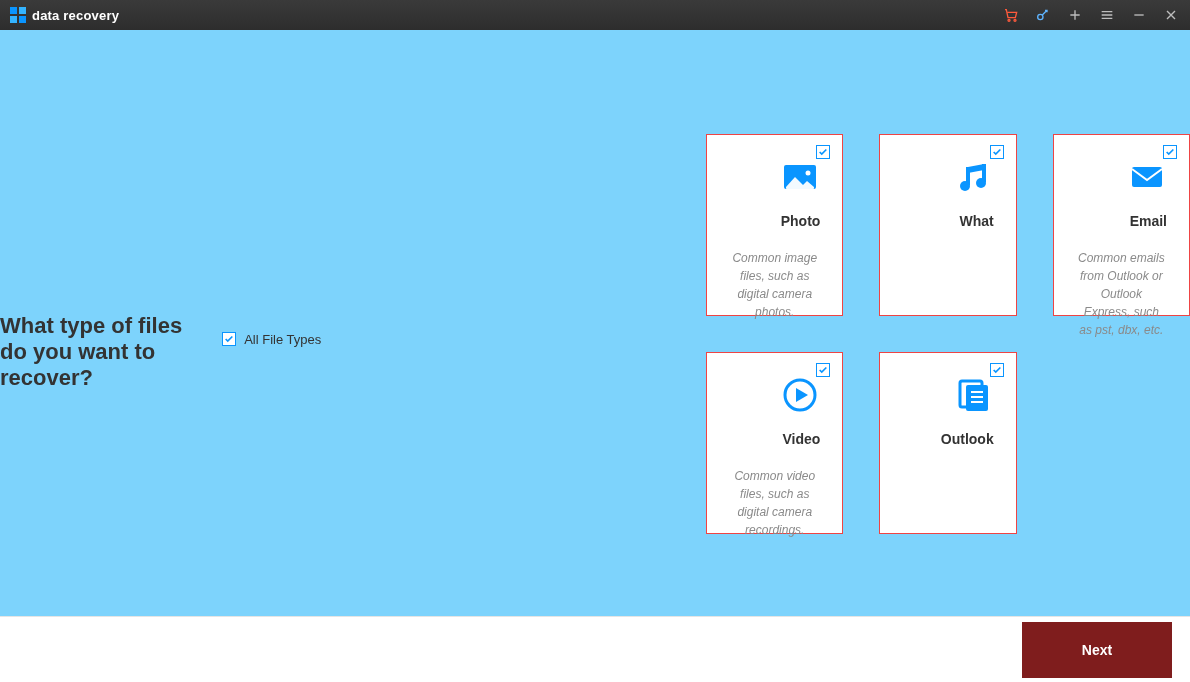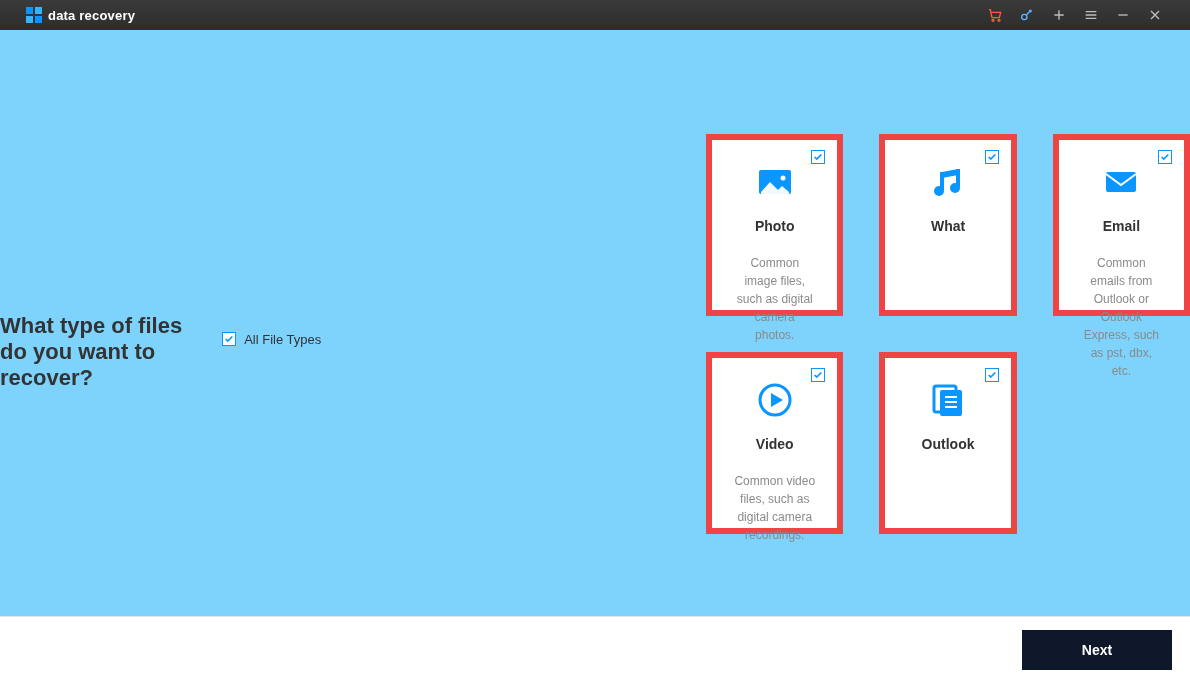--- a/index.html
+++ b/index.html
@@ -17,7 +17,7 @@
       background: linear-gradient(to bottom, #3a3a3a, #2d2d2d);
       display: flex;
       align-items: center;
-      padding: 0 26px;
+      padding: 0 10px;
       color: #fff;
     }
     .titlebar .logo {

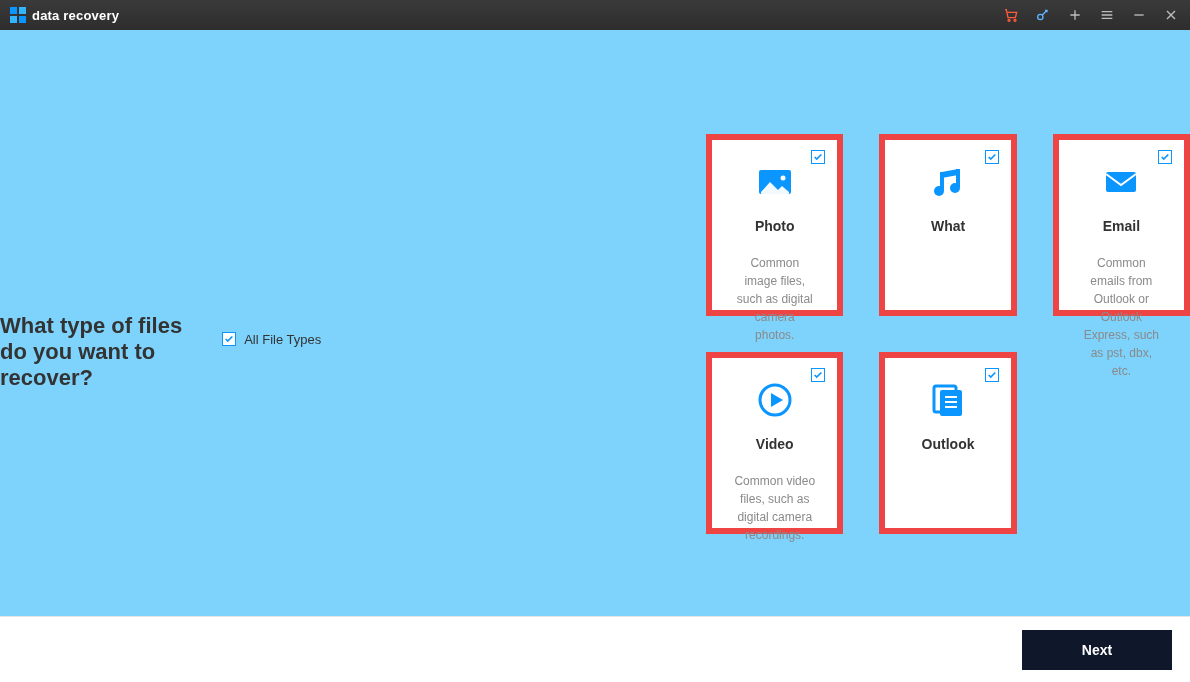--- a/index.html
+++ b/index.html
@@ -94,10 +94,10 @@
       background: #fff;
       height: 182px;
       position: relative;
-      border: 6px solid #ef4444;
+      border: 1px solid #ef4444;
       display: flex;
       flex-direction: column;
-      align-items: center;
+      align-items: flex-end;
       padding: 20px 22px 14px;
       cursor: pointer;
     }

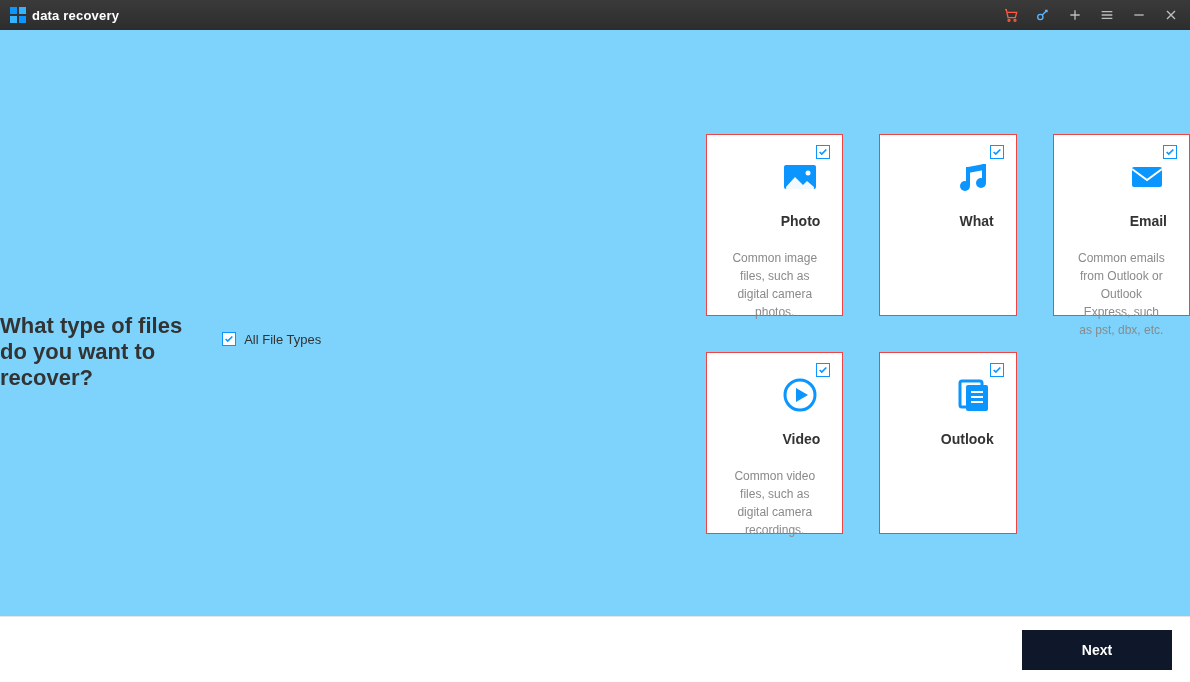--- a/index.html
+++ b/index.html
@@ -123,6 +123,7 @@
       color: #8a8a8a;
       text-align: center;
       line-height: 1.5;
+      font-style: italic;
     }
     .footer {
       height: 66px;

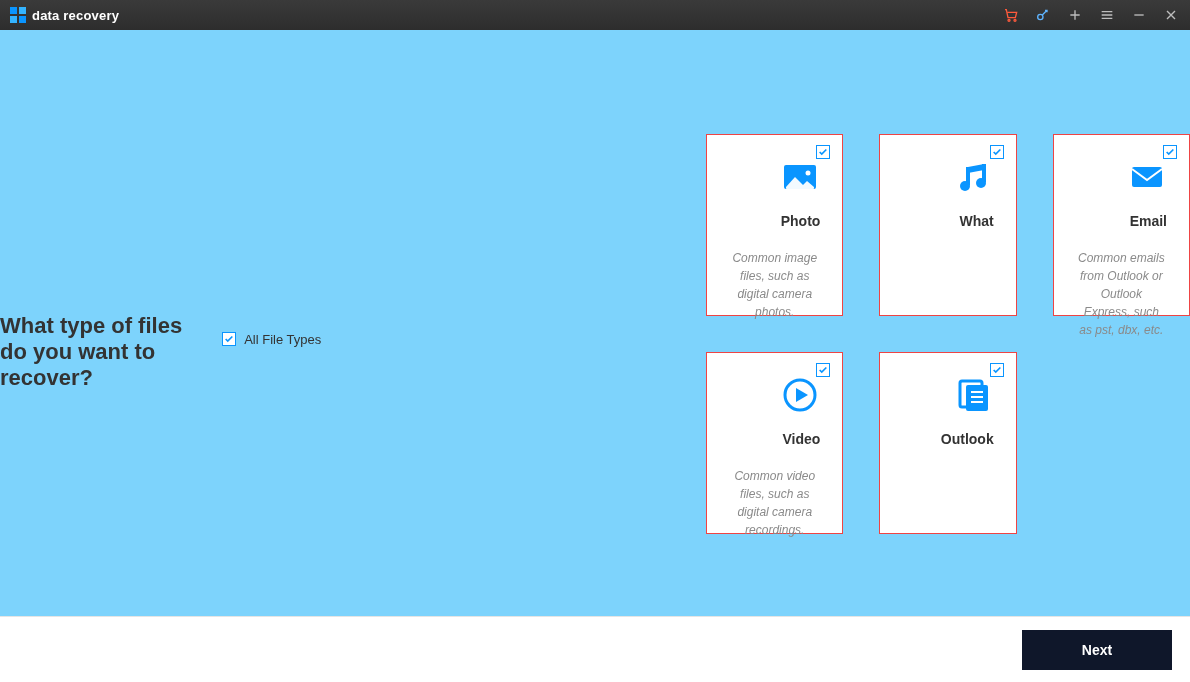--- a/index.html
+++ b/index.html
@@ -135,11 +135,11 @@
       padding: 0 18px;
     }
     .next-btn {
-      background: #0f172a;
+      background: #7f1d1d;
       color: #fff;
       border: none;
       width: 150px;
-      height: 40px;
+      height: 56px;
       font-size: 14px;
       font-weight: 600;
       cursor: pointer;

